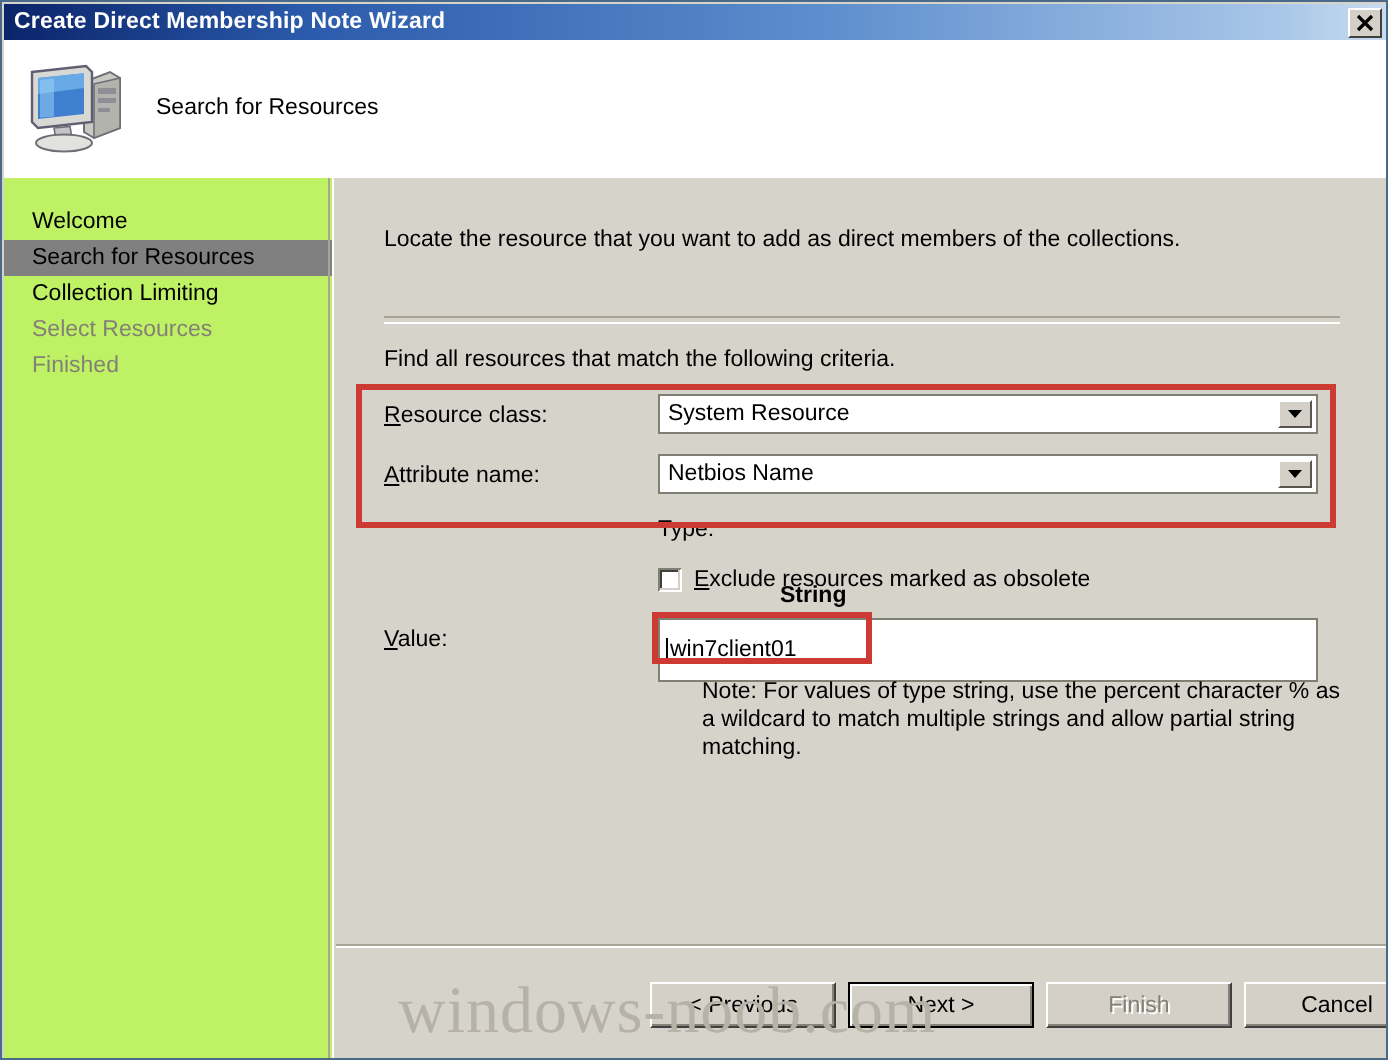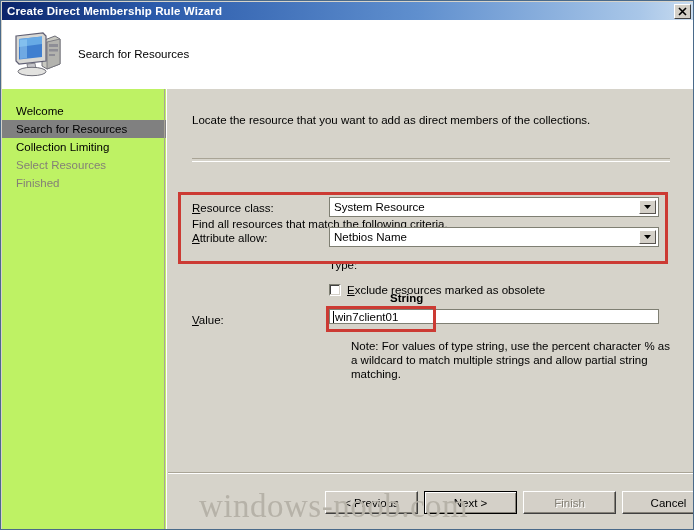--- a/index.html
+++ b/index.html
@@ -301,7 +301,7 @@
 <div id="window">
 
   <div id="titlebar">
-    <span id="title-text">Create Direct Membership Rule Wizard</span>
+    <span id="title-text">Create Direct Membership Note Wizard</span>
     <div id="close-button">
       <svg width="9" height="9" viewBox="0 0 9 9">
         <path d="M1 1 L8 8 M8 1 L1 8" stroke="#000" stroke-width="1.6" fill="none"></path>

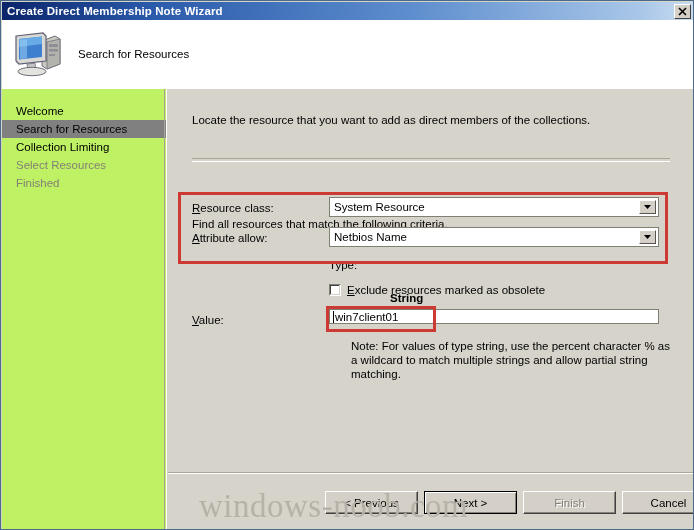--- a/index.html
+++ b/index.html
@@ -140,7 +140,6 @@
     position: absolute;
     left: 24px; top: 85px;
     font-size: 11.5px;
-    margin-top: 44px;
   }
 
   

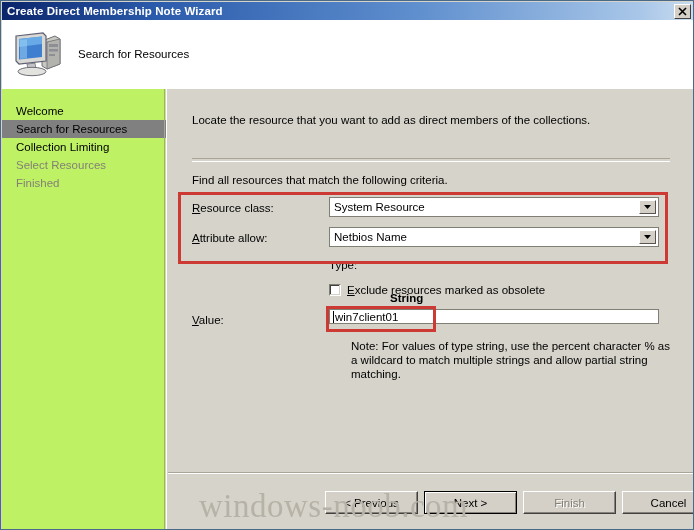--- a/index.html
+++ b/index.html
@@ -355,7 +355,7 @@
       </span>
     </div>
 
-    <div class="form-label" style="left:24px; top:143px;"><span class="u">A</span><span>ttribute allow:</span></div>
+    <div class="form-label" style="left:24px; top:143px;"><span class="u">A</span><span>ttribute name:</span></div>
     <div class="combo" style="left:161px; top:138px; width:330px;">
       <span class="combo-value">Netbios Name</span>
       <span class="combo-arrow">

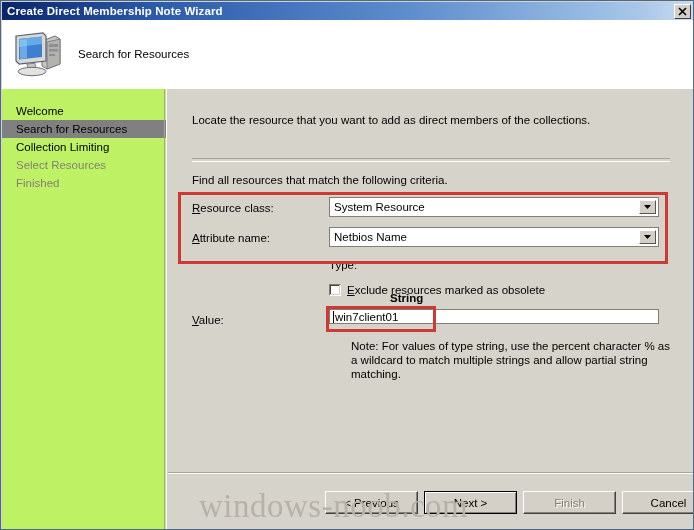--- a/index.html
+++ b/index.html
@@ -183,7 +183,7 @@
 
   .textfield {
     position: absolute;
-    height: 15px;
+    height: 32px;
     background: #ffffff;
     border: 1px solid #7f7f73;
     box-sizing: border-box;

